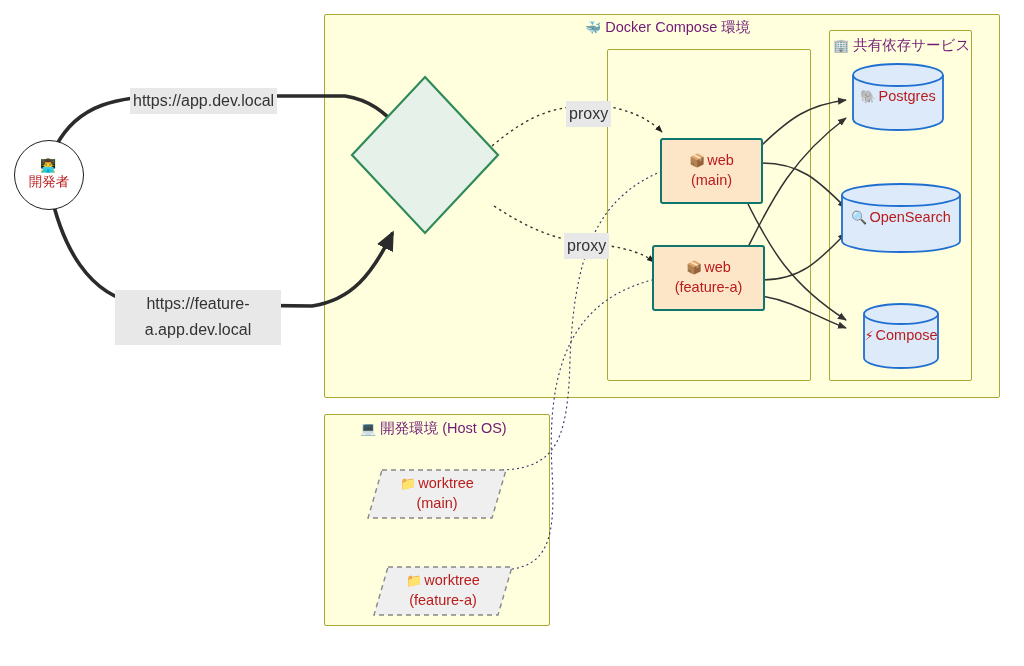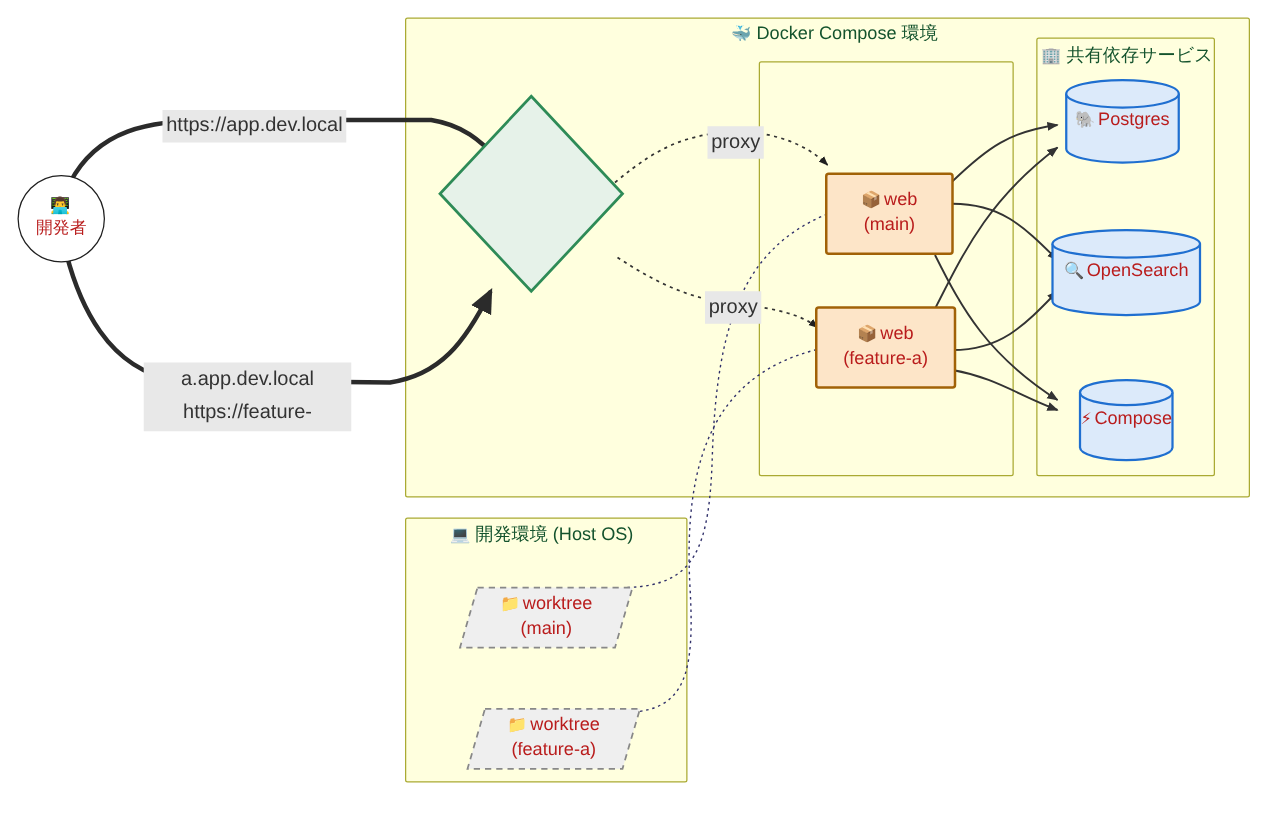--- a/index.html
+++ b/index.html
@@ -39,7 +39,7 @@
   .subgraph-label {
     position: absolute;
     font-size: 14.5px;
-    color: #14532d;
+    color: #701a75;
     white-space: nowrap;
     line-height: 1;
     text-align: center;

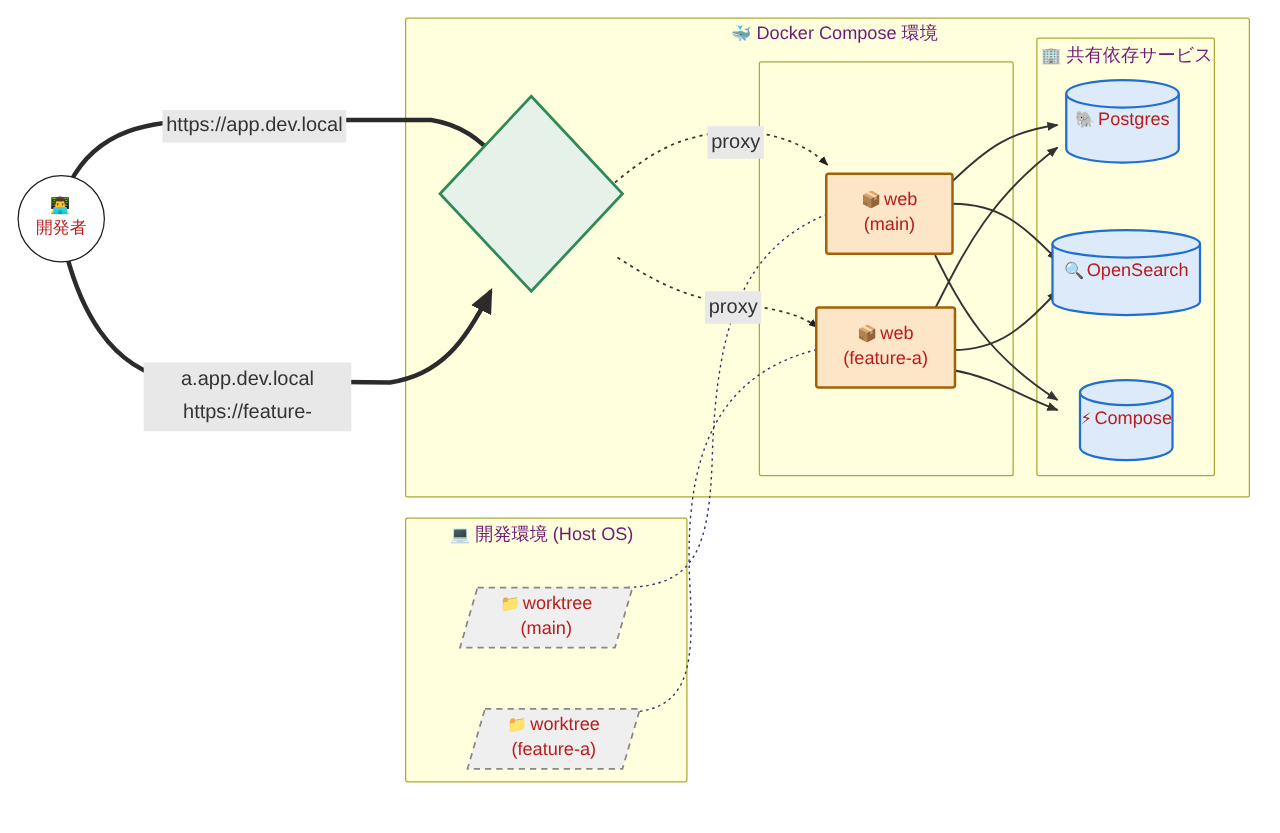--- a/index.html
+++ b/index.html
@@ -95,7 +95,7 @@
 
   .node-rect {
     background: #fde5c8;
-    border: 2px solid #a16207;
+    border: 2px solid #0f766e;
     border-radius: 3px;
   }
 

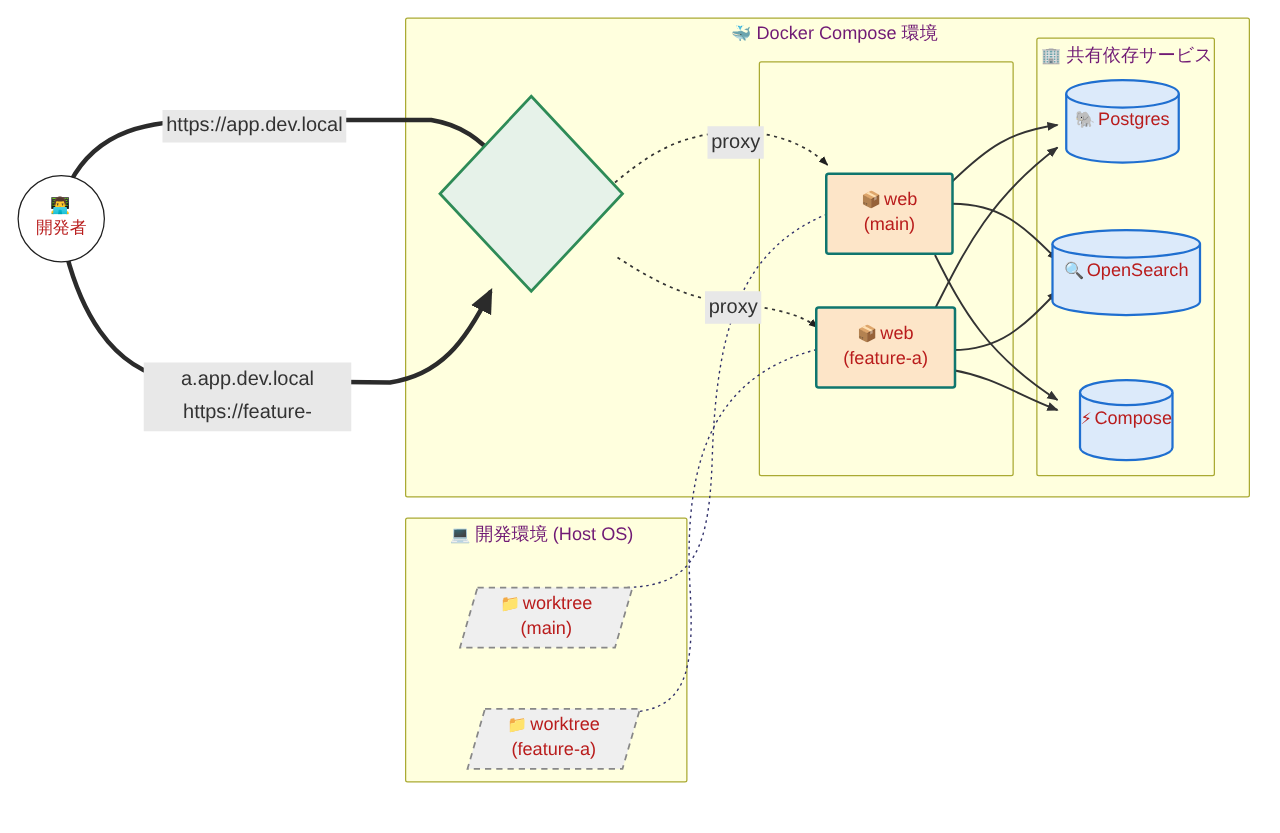--- a/index.html
+++ b/index.html
@@ -292,8 +292,8 @@
   <div class="edge-label" style="left:130px; top:88px;">https://app.dev.local</div>
 
   <div class="edge-label two-line" style="left:115px; top:290px; width:166px;">
+    <div>https://feature-</div>
     <div>a.app.dev.local</div>
-    <div>https://feature-</div>
   </div>
 
   <div class="edge-label" style="left:566px; top:101px;">proxy</div>

